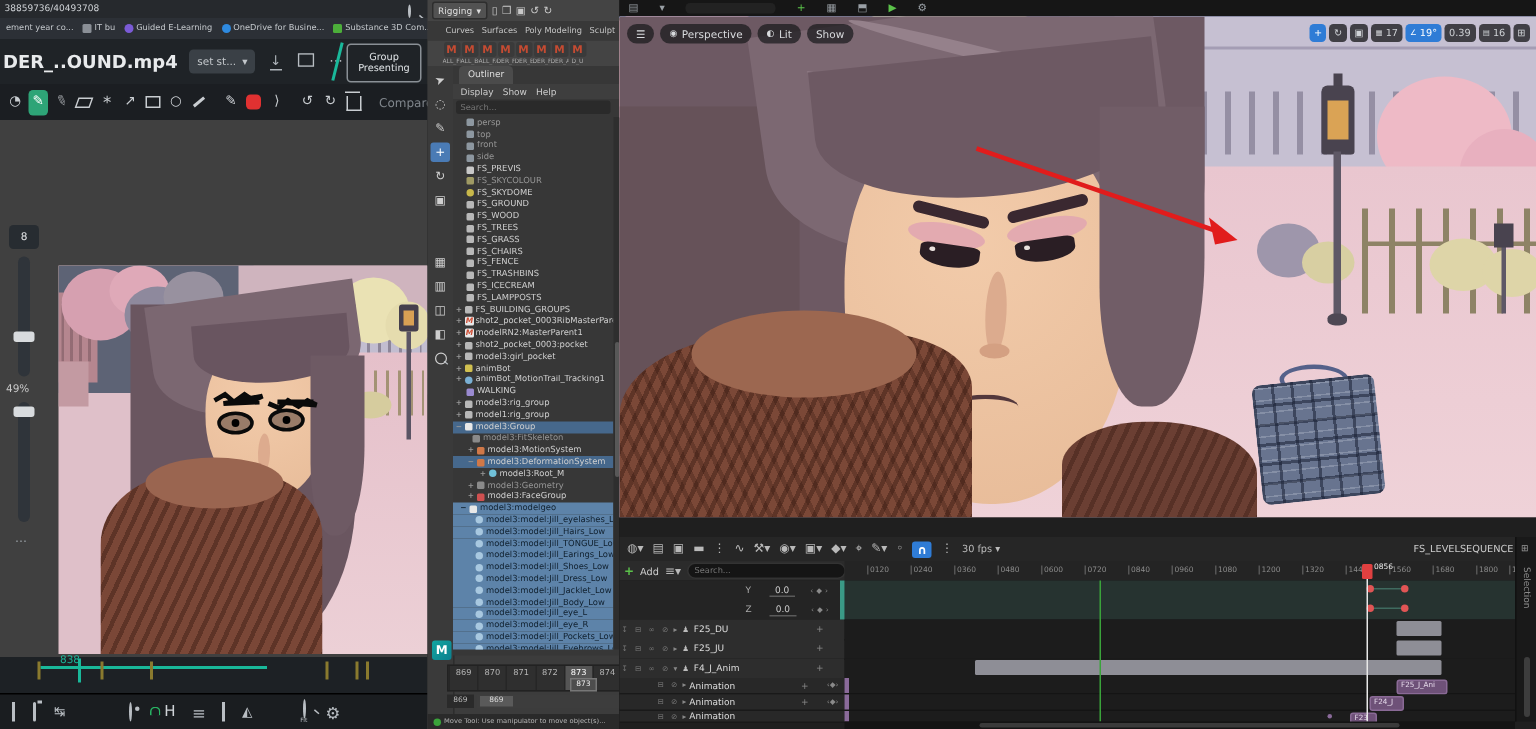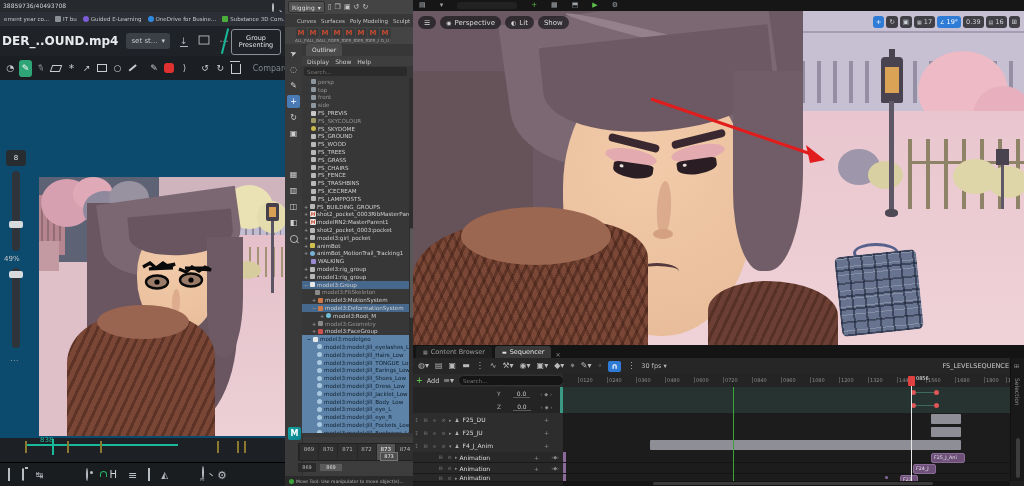--- a/index.html
+++ b/index.html
@@ -9,7 +9,7 @@
   .r{border-radius:50%;}
   .tx{color:#c8c8c8;font-size:6px;line-height:1;}
   
-  #browser{left:0;top:0;width:285px;height:486px;background:#0c4a6e;}
+  #browser{left:0;top:0;width:285px;height:486px;background:#404040;}
   .chrome{left:0;top:0;width:285px;height:12px;background:#26292d;color:#cfd2d6;font-size:6px;line-height:12px;padding-left:3px;}
   .bmbar{left:0;top:12px;width:285px;height:14px;background:#2c3036;display:flex;align-items:center;gap:6px;padding-left:4px;font-size:5.5px;color:#c3c7cb;}
   .bm{display:flex;align-items:center;gap:2px;white-space:nowrap;}

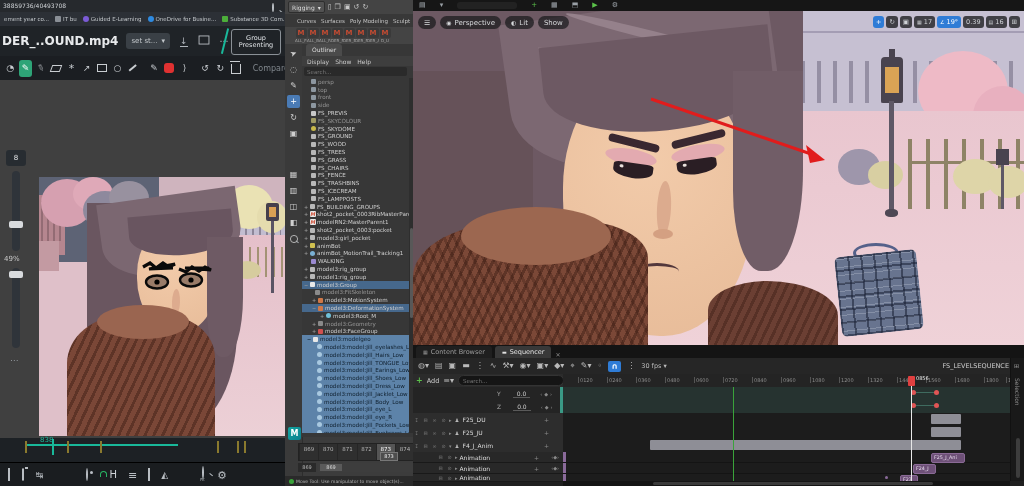--- a/index.html
+++ b/index.html
@@ -696,17 +696,6 @@
     </div>
 
     <div id="sequencer" class="a">
-      <div class="a stabs">
-        <span class="stab">
-            <span style="font-size:5px">▦</span>
-            <span>Content Browser</span>
-          </span>
-        <span class="stab on">
-            <span style="font-size:5px">▬</span>
-            <span>Sequencer</span>
-          </span>
-        <span style="color:#888;font-size:6px;margin-left:4px">✕</span>
-      </div>
       <div class="a stoolbar">
         <span class="sg">◍▾</span>
         <span class="sg">▤</span>

